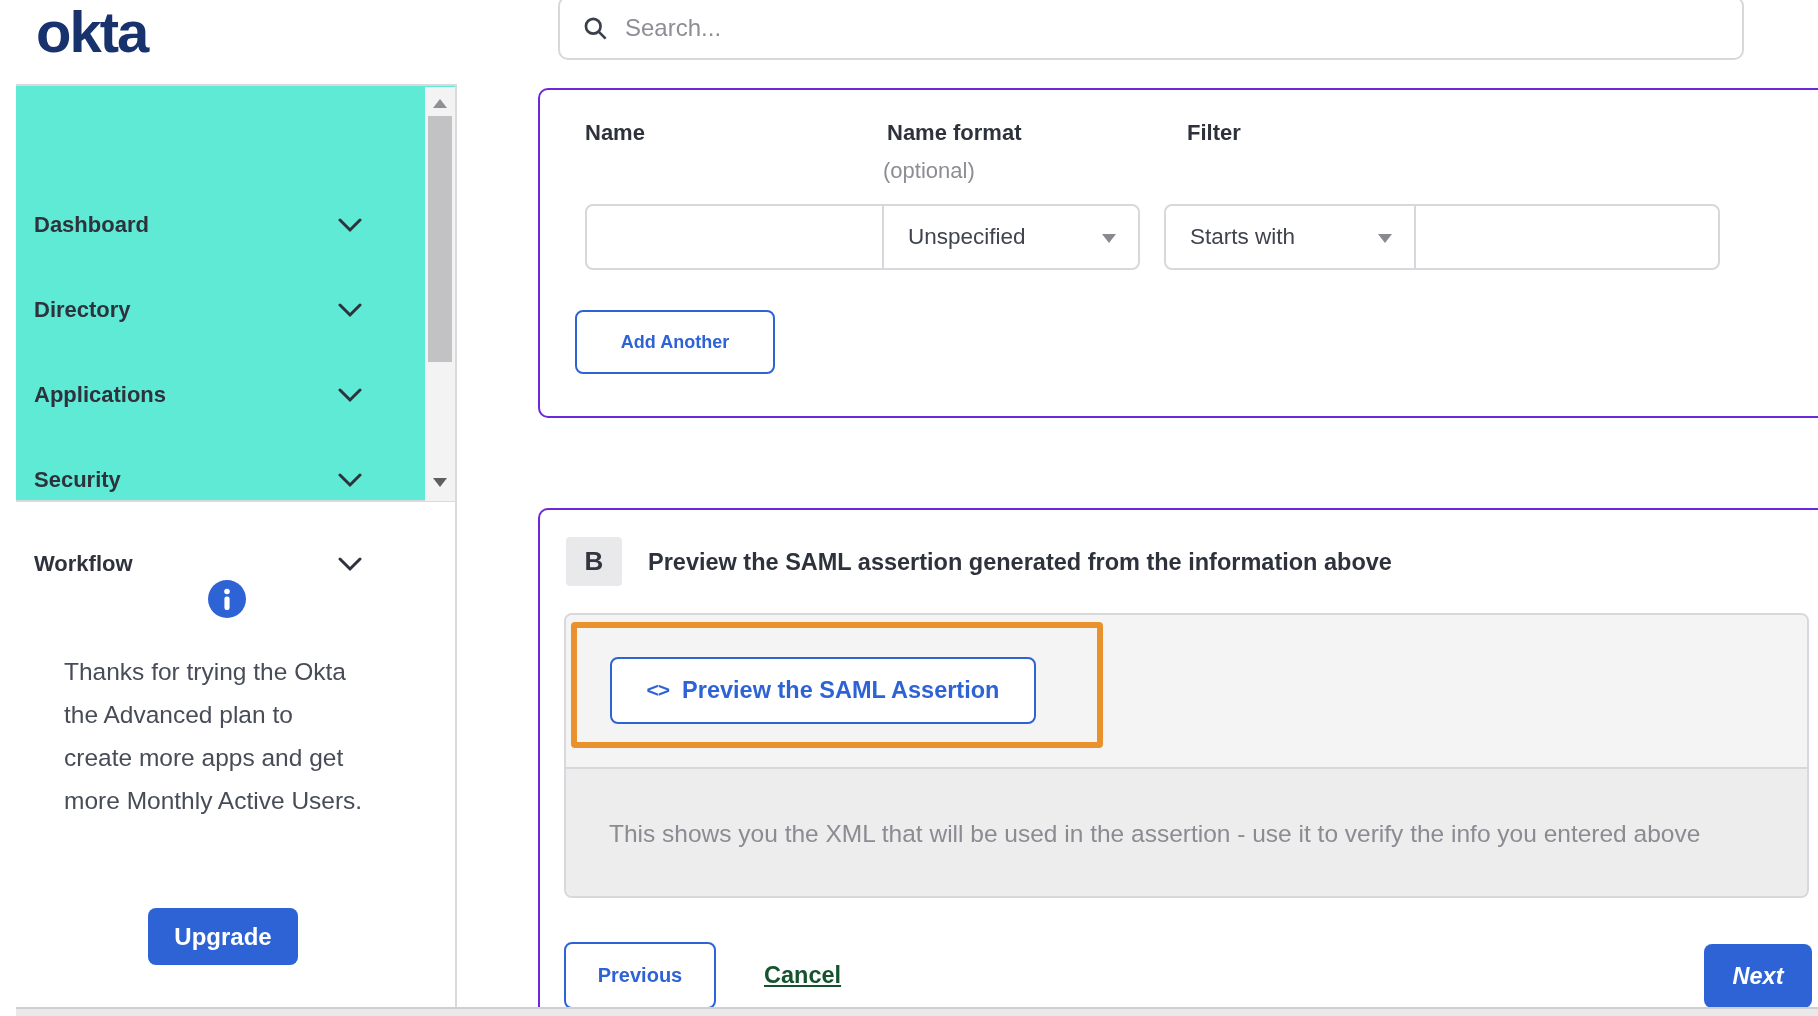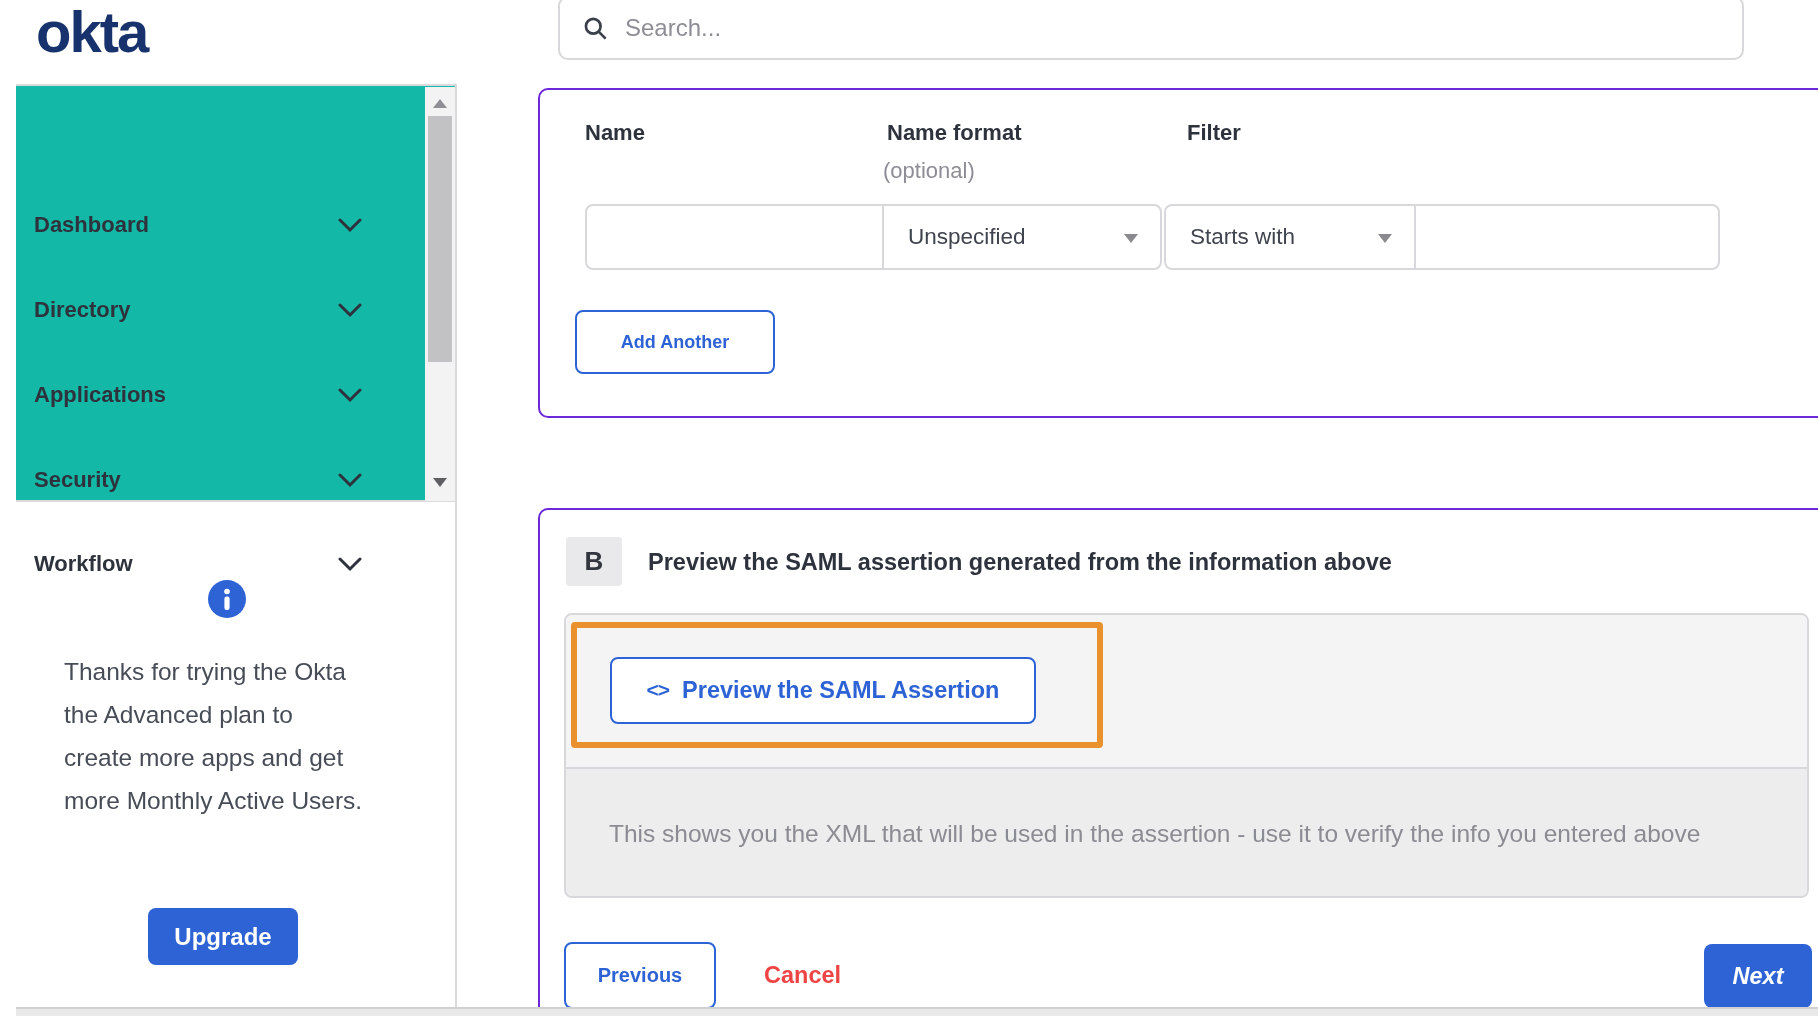--- a/index.html
+++ b/index.html
@@ -32,7 +32,7 @@
   
   .sidenav {
     left: 0; top: 84px; width: 441px; height: 418px;
-    background: #14b8a6; border-top: 2px solid #dadadd; border-bottom: 2px solid #dadadd;
+    background: #5eead4; border-top: 2px solid #dadadd; border-bottom: 2px solid #dadadd;
   }
   .side-vborder { left: 439px; top: 84px; width: 2px; height: 932px; background: #dadadd; }
   .nav-item {

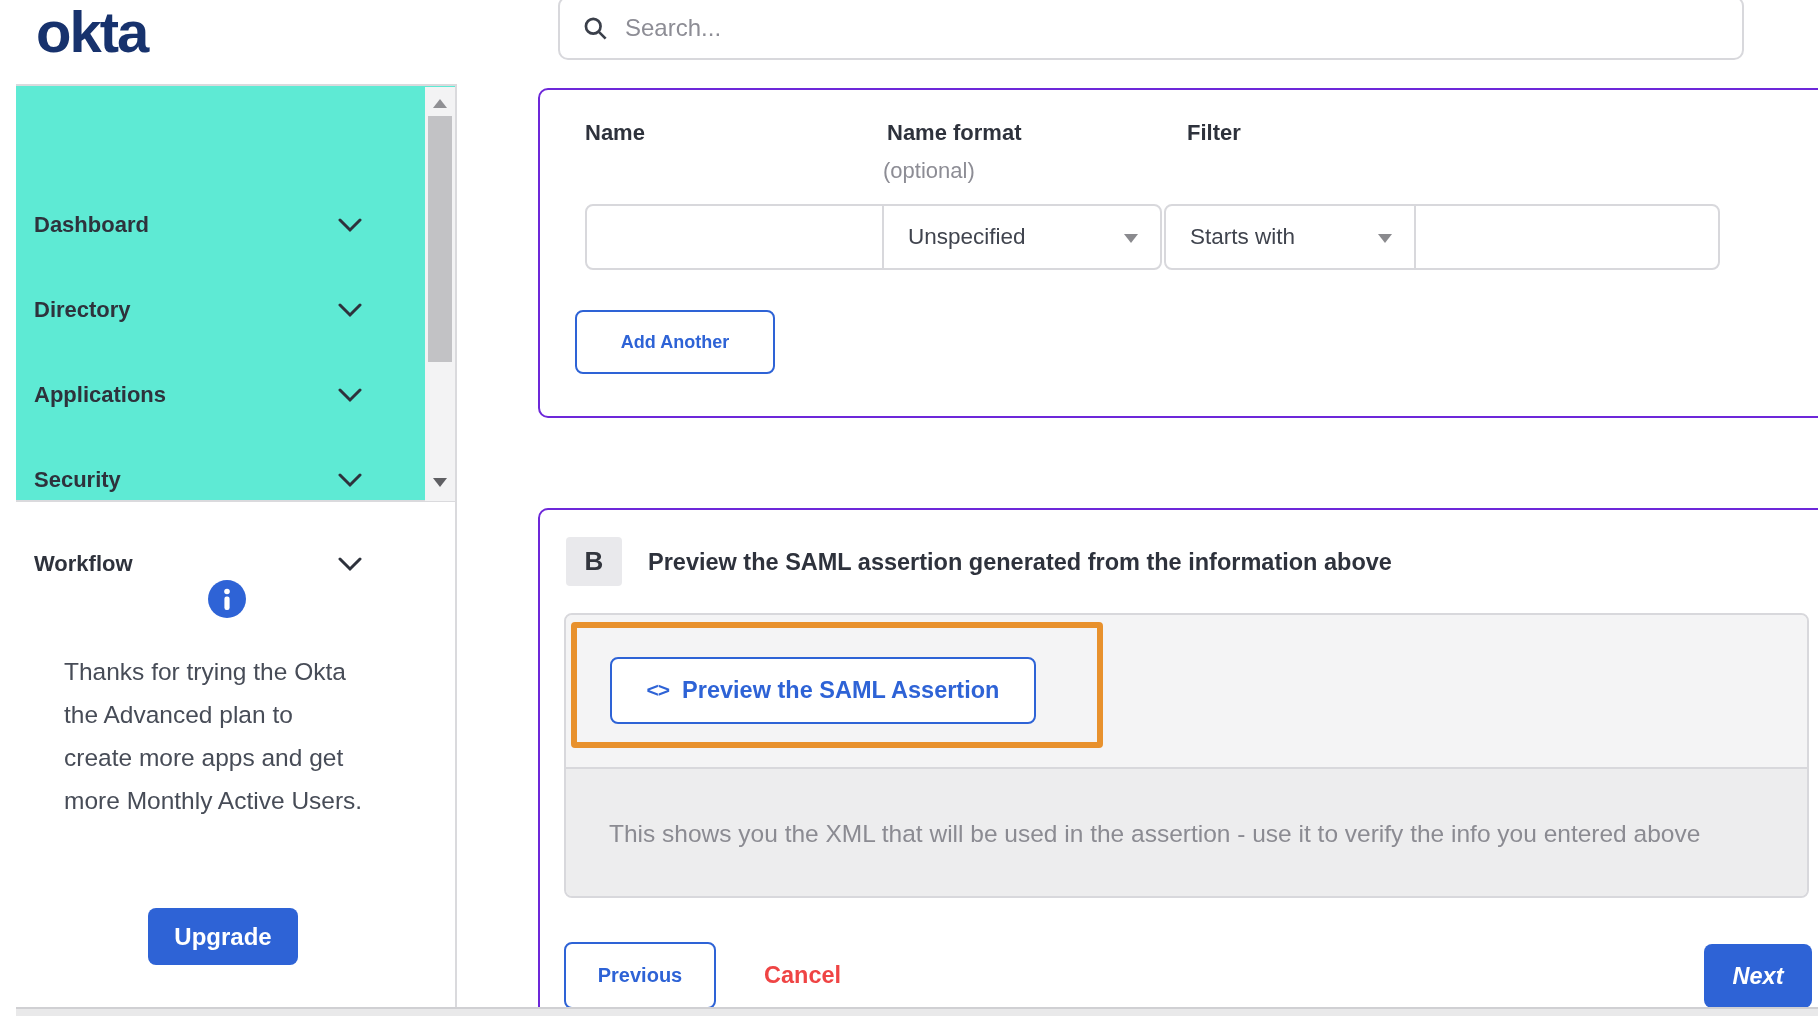--- a/index.html
+++ b/index.html
@@ -223,7 +223,7 @@
 
     <input class="tinput" style="left: 45px; top: 114px; width: 299px; border-radius: 8px 0px 0px 8px;" value="">
 
-    <div class="sel" style="left:342px; top:114px; width:280px; border-radius:0 8px 8px 0">
+    <div class="sel" style="left:342px; top:114px; width:258px; border-radius:0 8px 8px 0">
       <span>Unspecified</span>
       <div class="caret"></div>
     </div>

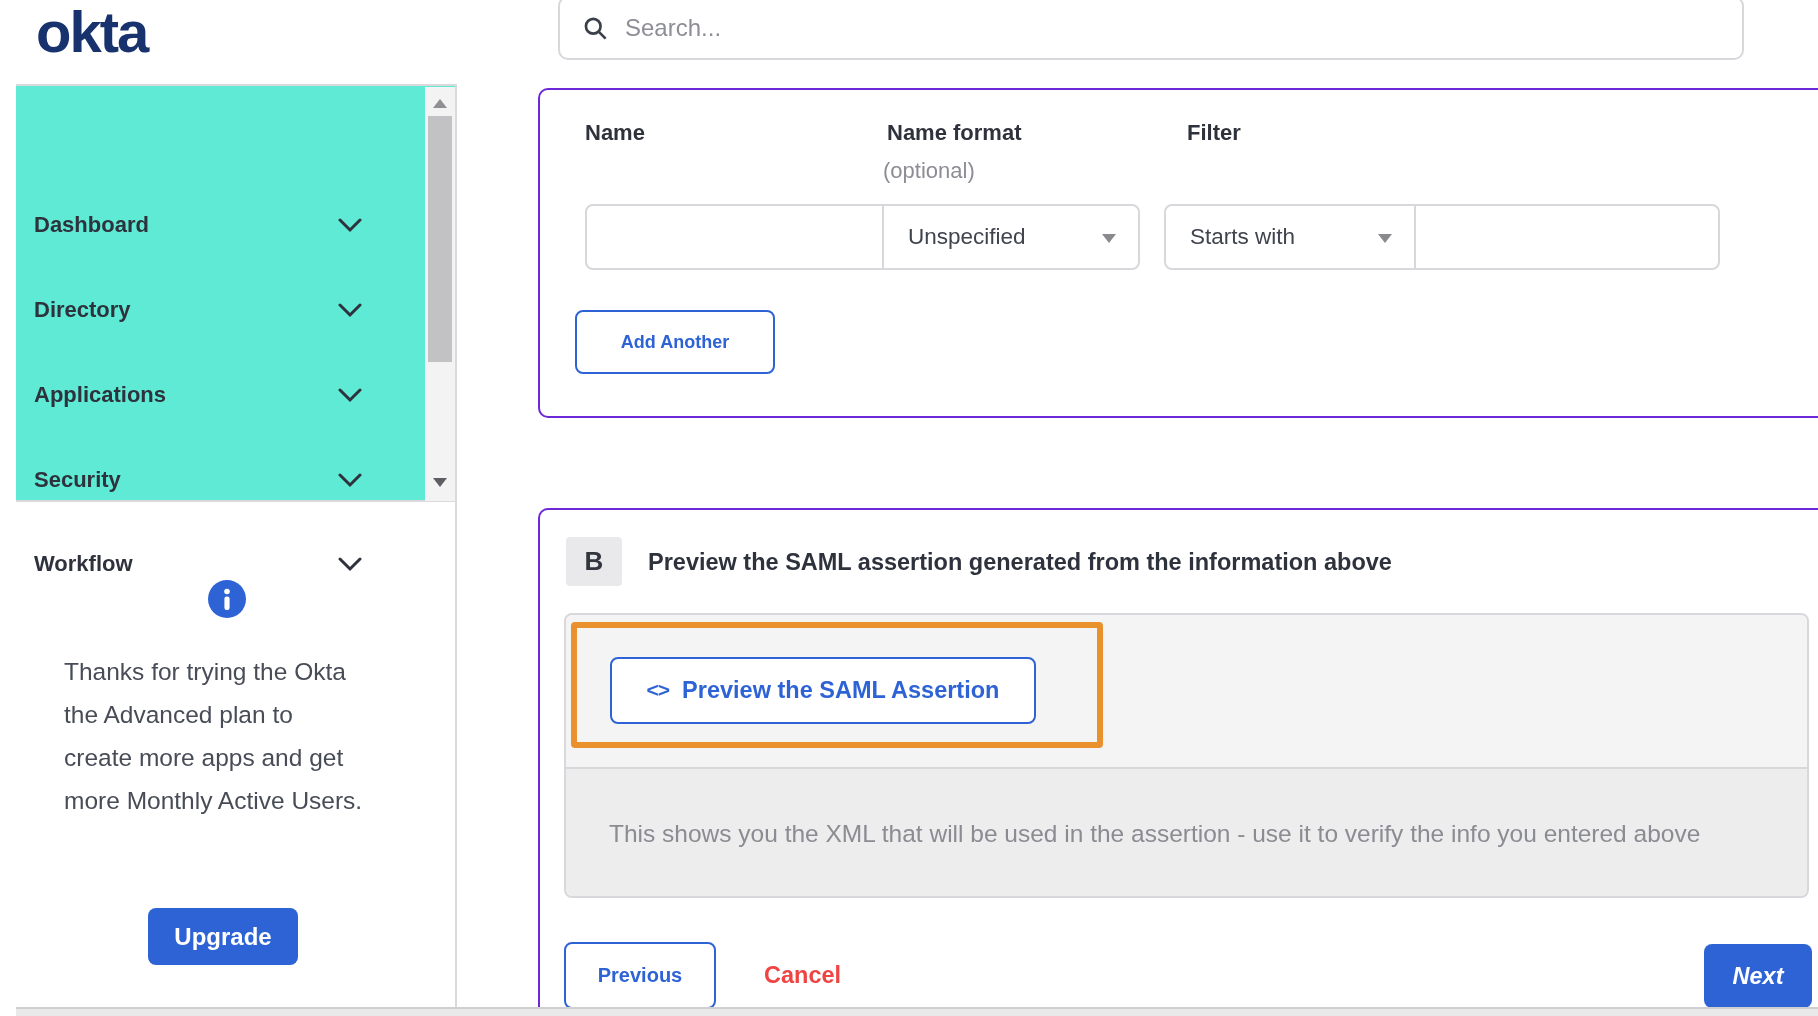--- a/index.html
+++ b/index.html
@@ -138,7 +138,7 @@
   .prev-btn { left: 24px; top: 432px; width: 152px; height: 67px; font-size: 20px; }
   .cancel-link {
     position: absolute; left: 224px; top: 432px; height: 67px; display: flex; align-items: center;
-    color: #ef4444; font-size: 23.5px; font-weight: 700; cursor: pointer;
+    color: #14532d; font-size: 23.5px; font-weight: 700; cursor: pointer; text-decoration: underline;
   }
   .next-btn { left: 1164px; top: 434px; width: 108px; height: 64px; font-size: 23.5px; font-style: italic; }
 

